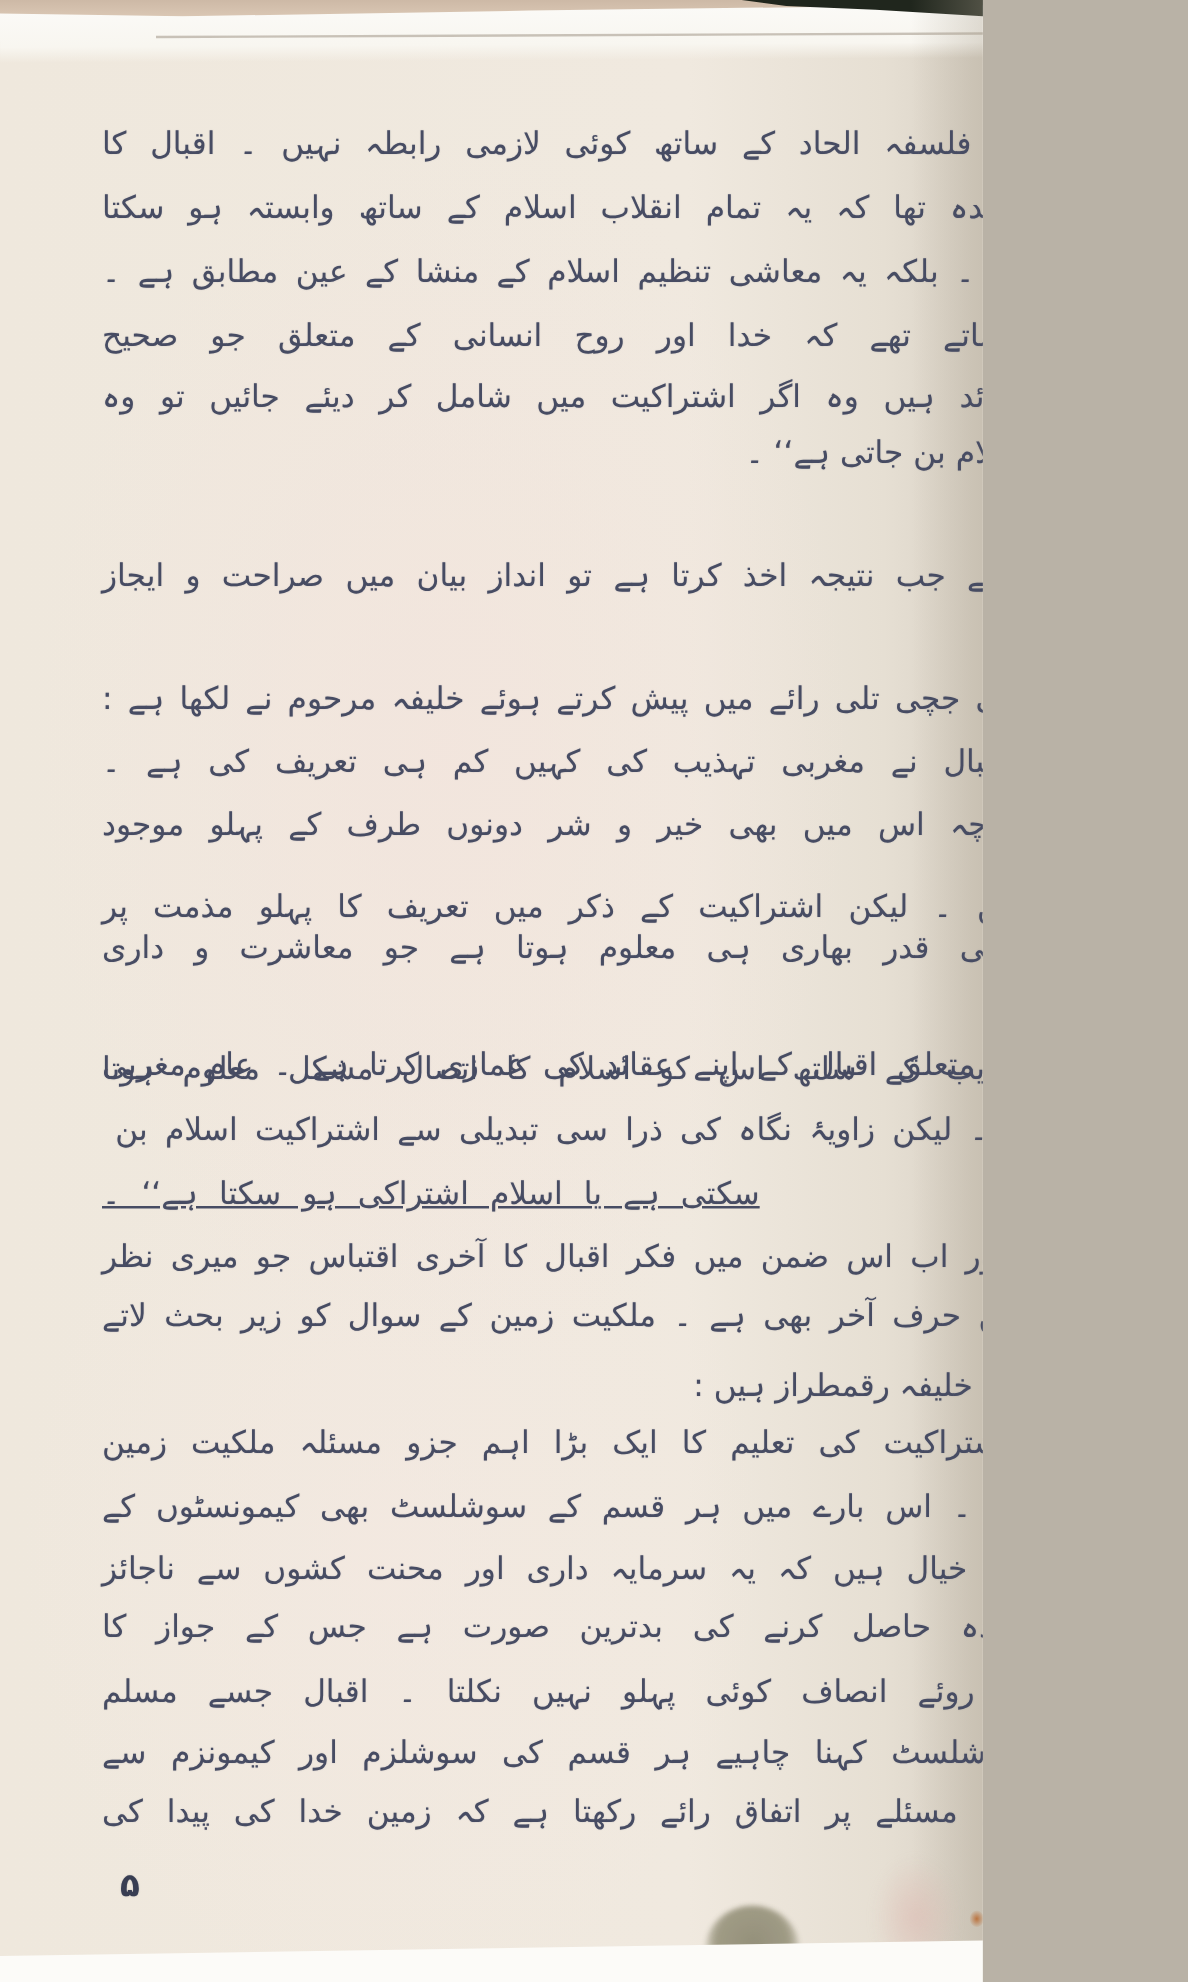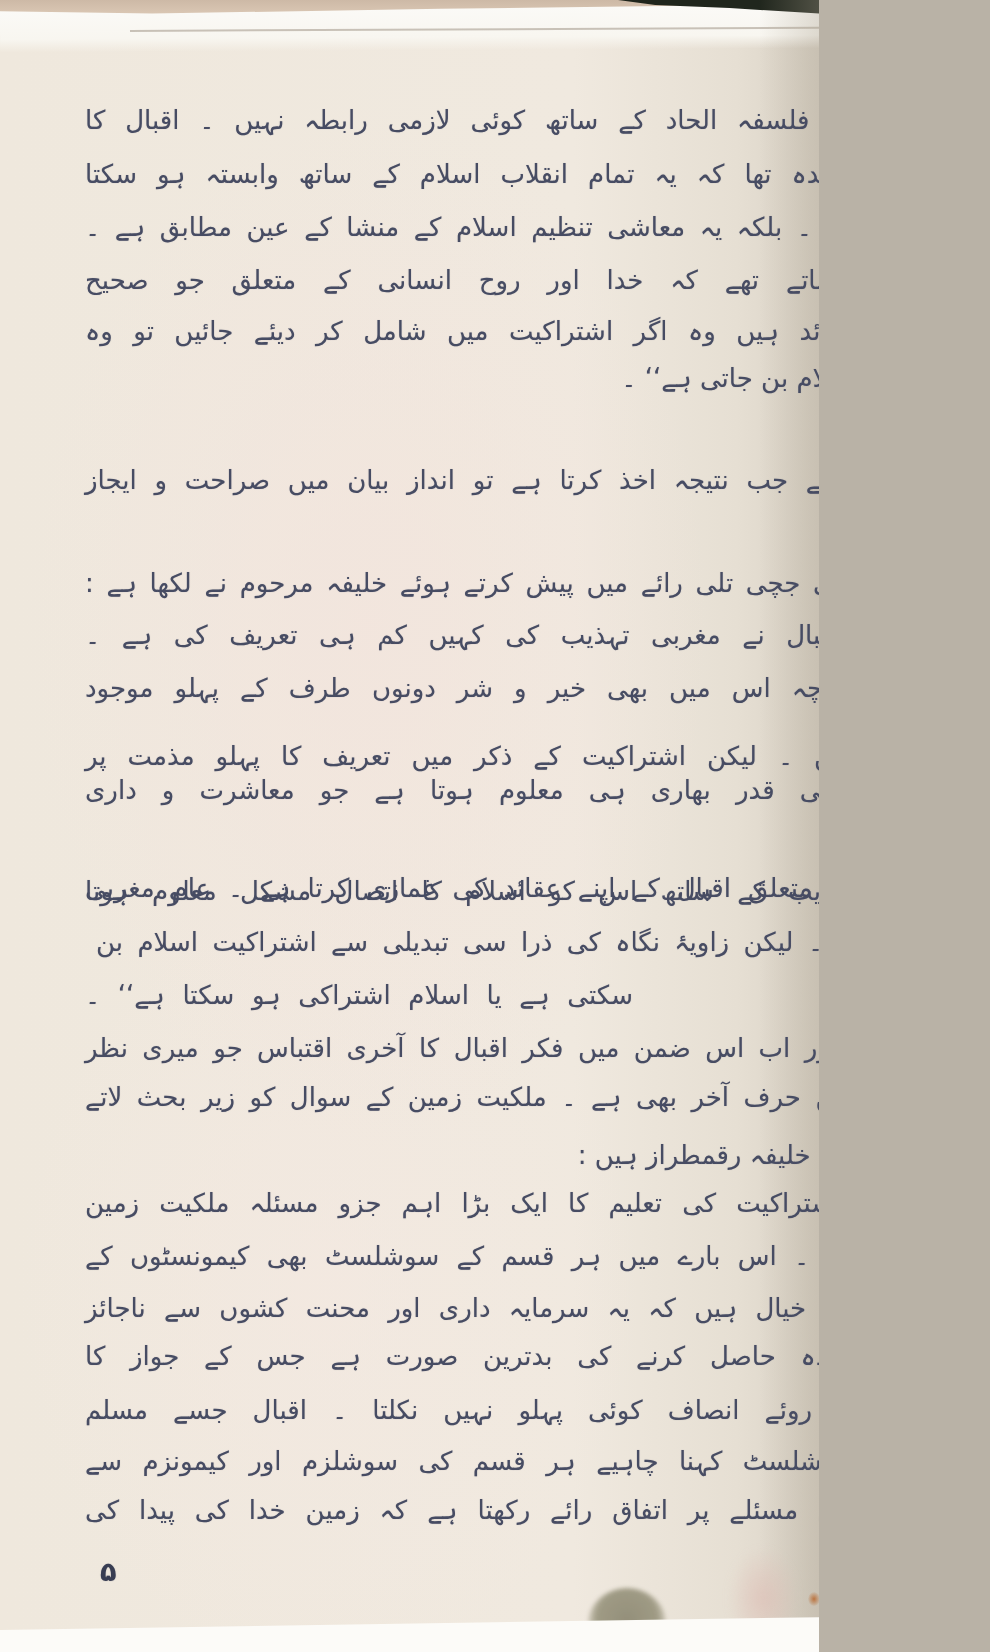--- a/index.html
+++ b/index.html
@@ -45,7 +45,7 @@
     white-space:nowrap;
   }
   .line.short-right{text-align:right;text-align-last:right;}
-  .line.short-left{text-align:right;text-align-last:justify;}
+  .line.short-left{text-align:right;text-align-last:justify;text-decoration:underline;}
   .pageno{
     position:absolute;left:100px;top:1556px;width:40px;height:36px;
     color:#383d52;font-size:27px;font-weight:bold;text-align:left;

